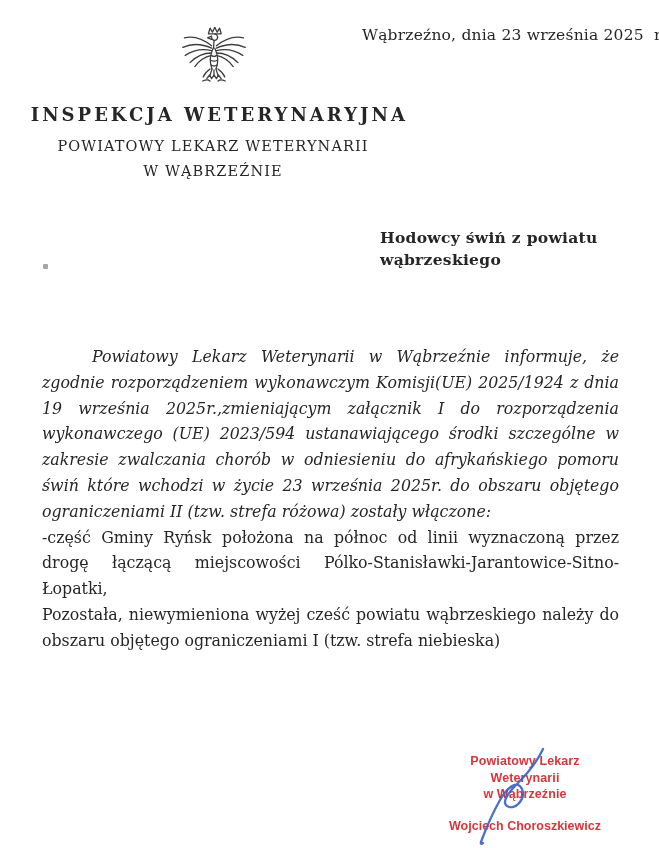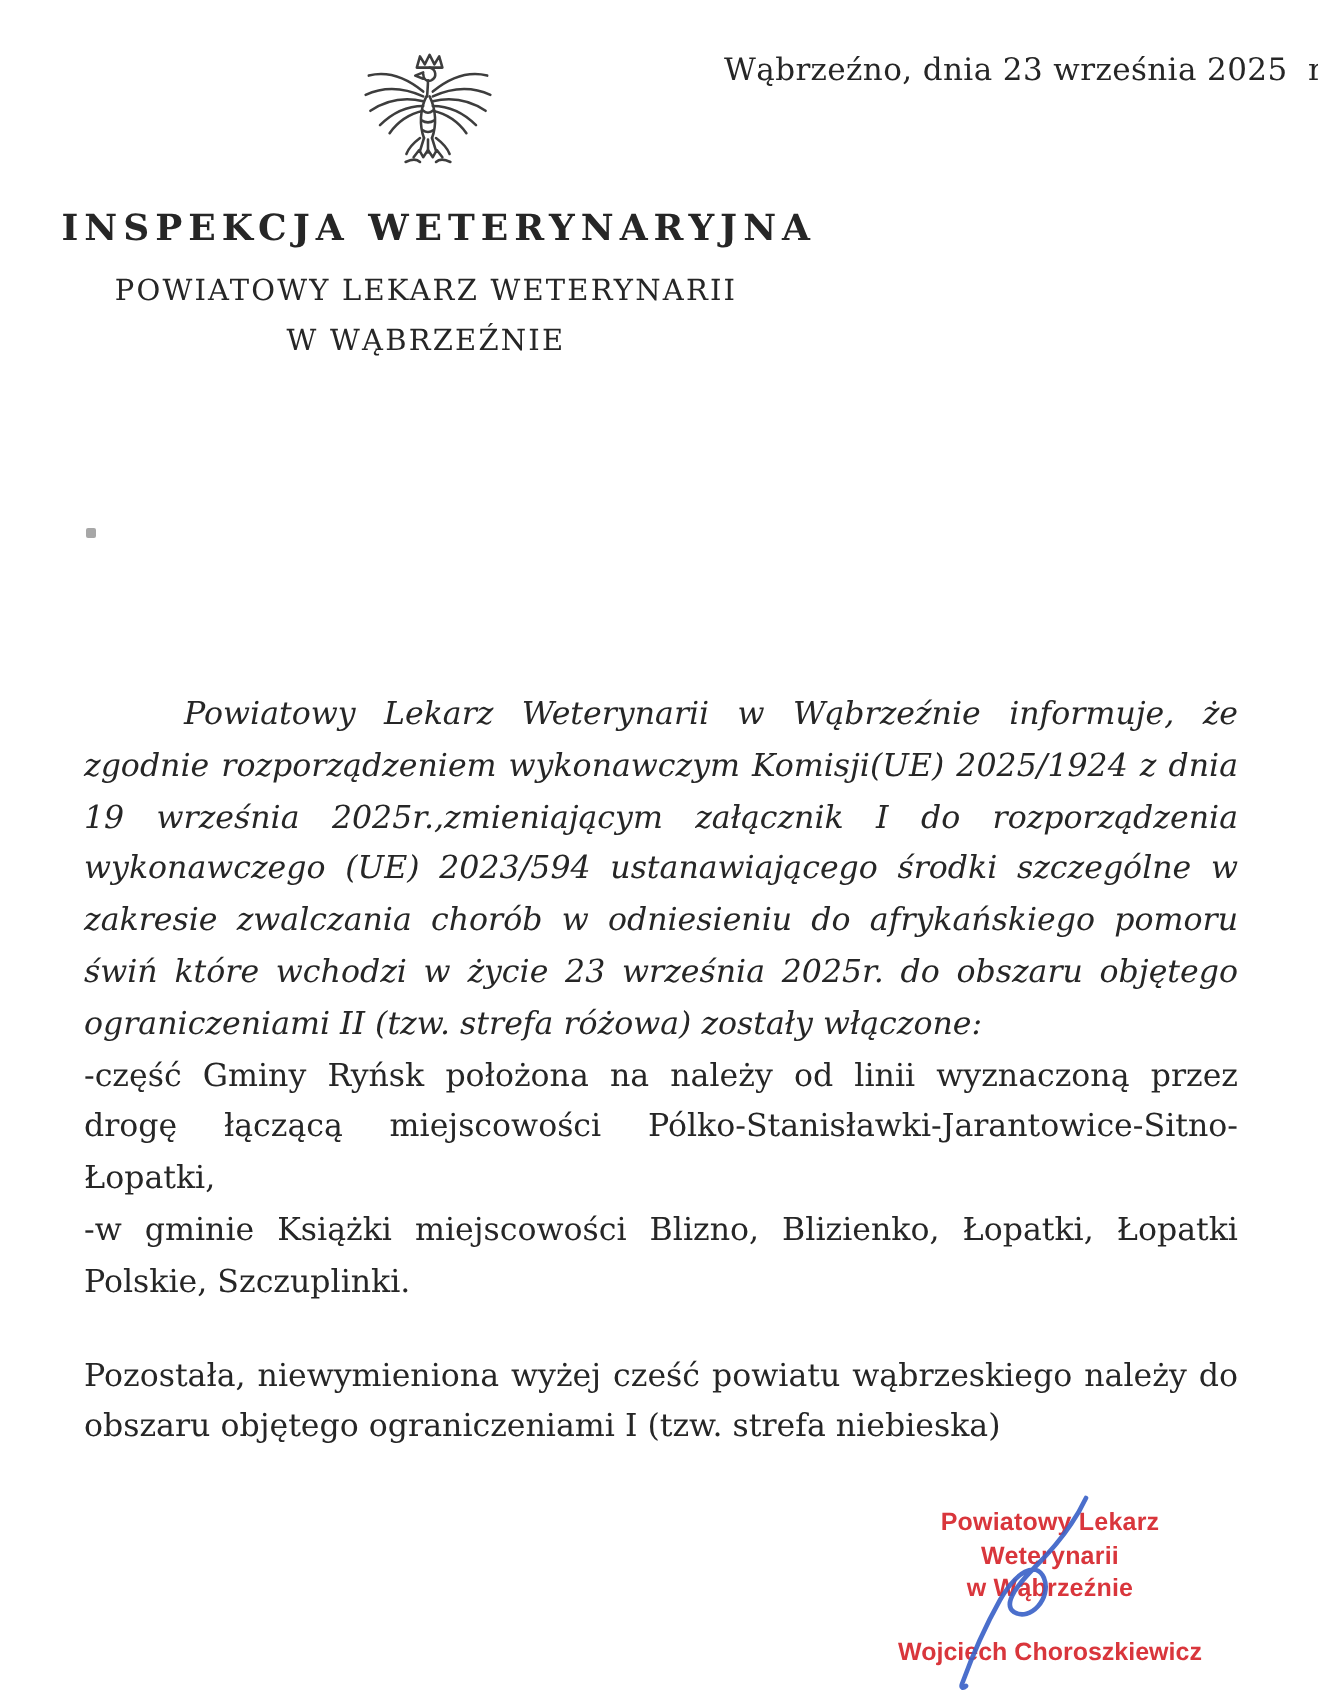--- a/index.html
+++ b/index.html
@@ -167,6 +167,10 @@
     <div class="org-location">W WĄBRZEŹNIE</div>
   </div>
 
+  <div class="addressee">
+    <div>Hodowcy świń z powiatu</div>
+    <div>wąbrzeskiego</div>
+  </div>
 
   <div class="scan-speck"></div>
 

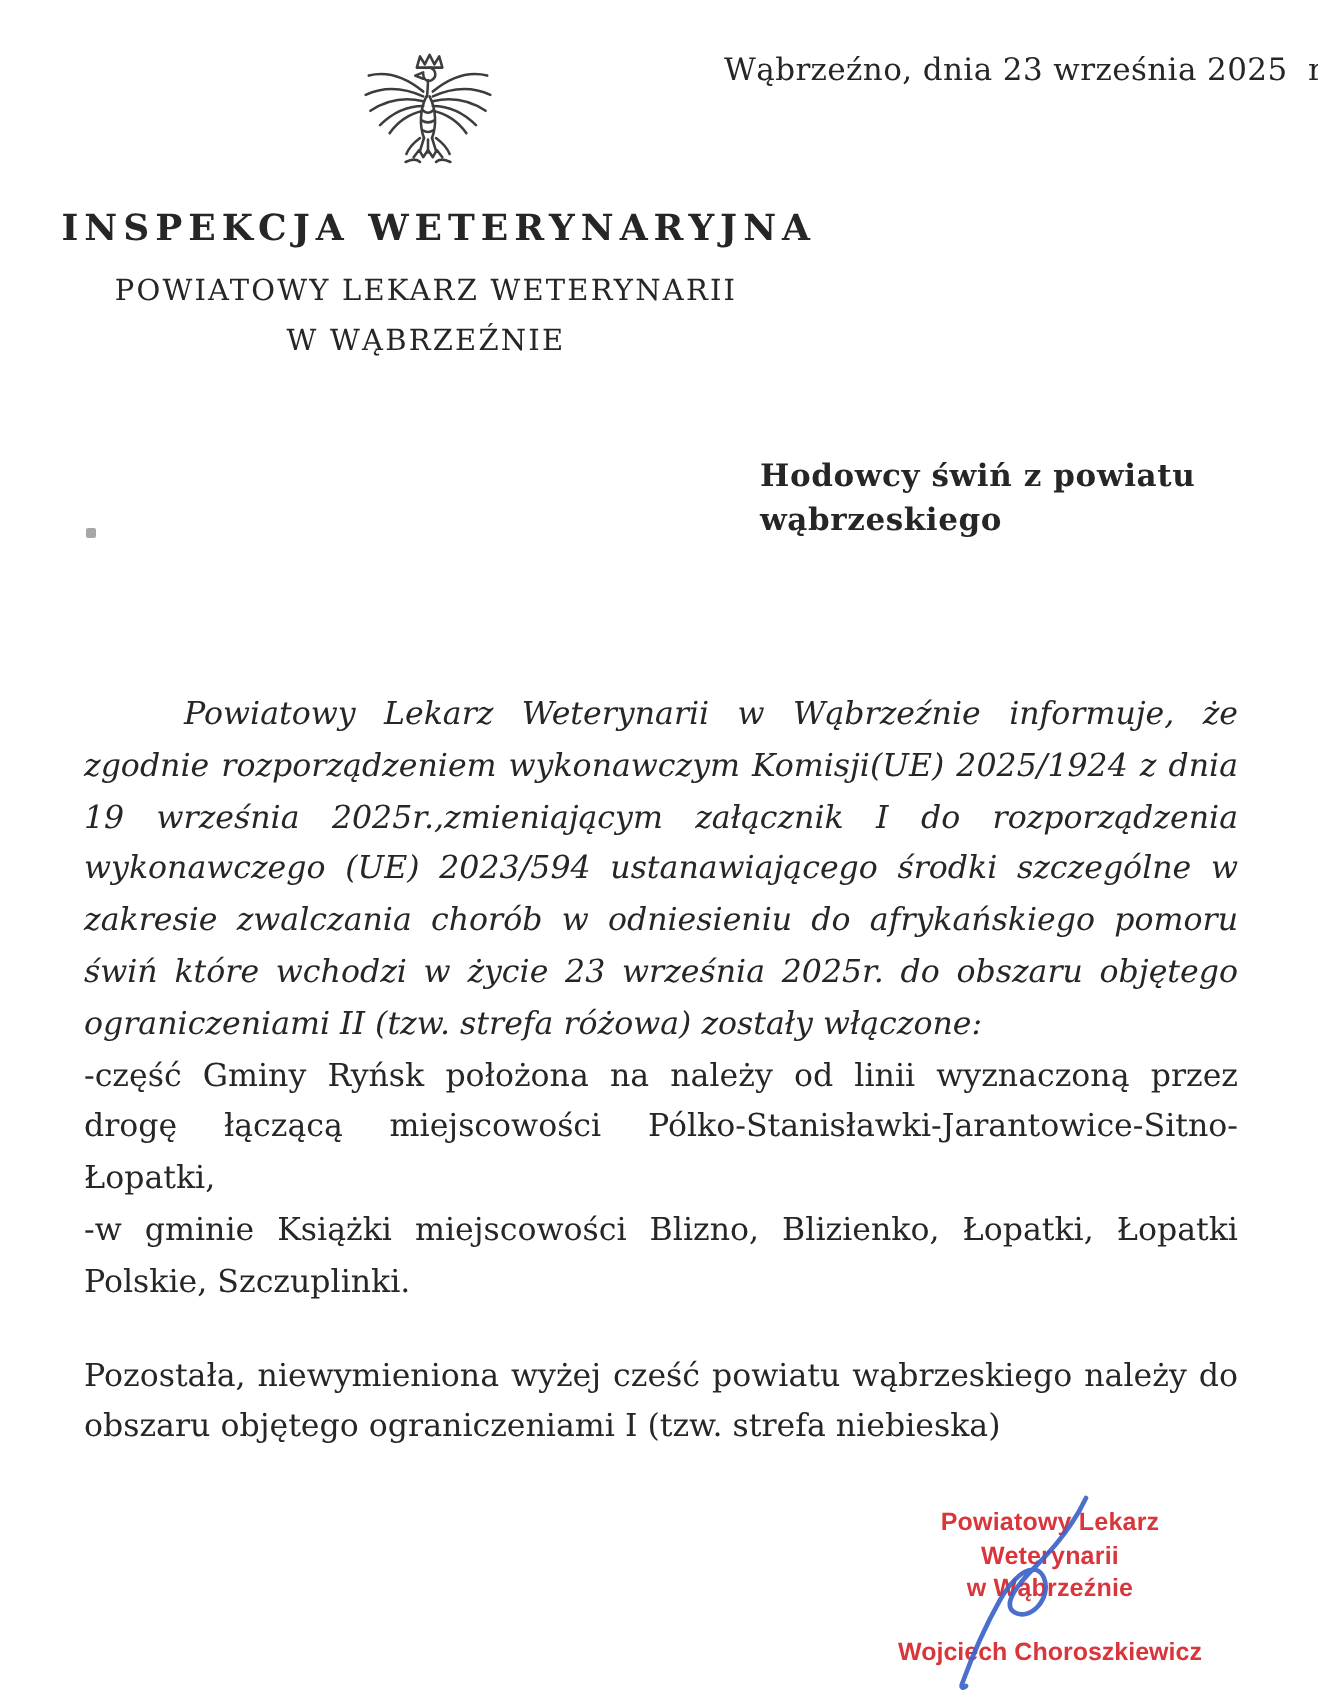--- a/index.html
+++ b/index.html
@@ -176,7 +176,7 @@
 
   <div class="body-text">
     <p class="para first-indent">Powiatowy Lekarz Weterynarii w Wąbrzeźnie informuje, że zgodnie rozporządzeniem wykonawczym Komisji(UE) 2025/1924 z dnia 19 września 2025r.,zmieniającym załącznik I do rozporządzenia wykonawczego (UE) 2023/594 ustanawiającego środki szczególne w zakresie zwalczania chorób w odniesieniu do afrykańskiego pomoru świń które wchodzi w życie 23 września 2025r. do obszaru objętego ograniczeniami II (tzw. strefa różowa) zostały włączone:</p>
-    <p class="para">-część Gminy Ryńsk położona na należy od linii wyznaczoną przez drogę łączącą miejscowości Pólko-Stanisławki-Jarantowice-Sitno-Łopatki,</p>
+    <p class="para">-część Gminy Ryńsk położona na północ od linii wyznaczoną przez drogę łączącą miejscowości Pólko-Stanisławki-Jarantowice-Sitno-Łopatki,</p>
     <p class="para gap-after">-w gminie Książki miejscowości Blizno, Blizienko, Łopatki, Łopatki Polskie, Szczuplinki.</p>
     <p class="para">Pozostała, niewymieniona wyżej cześć  powiatu wąbrzeskiego należy do obszaru objętego ograniczeniami I (tzw. strefa niebieska)</p>
   </div>

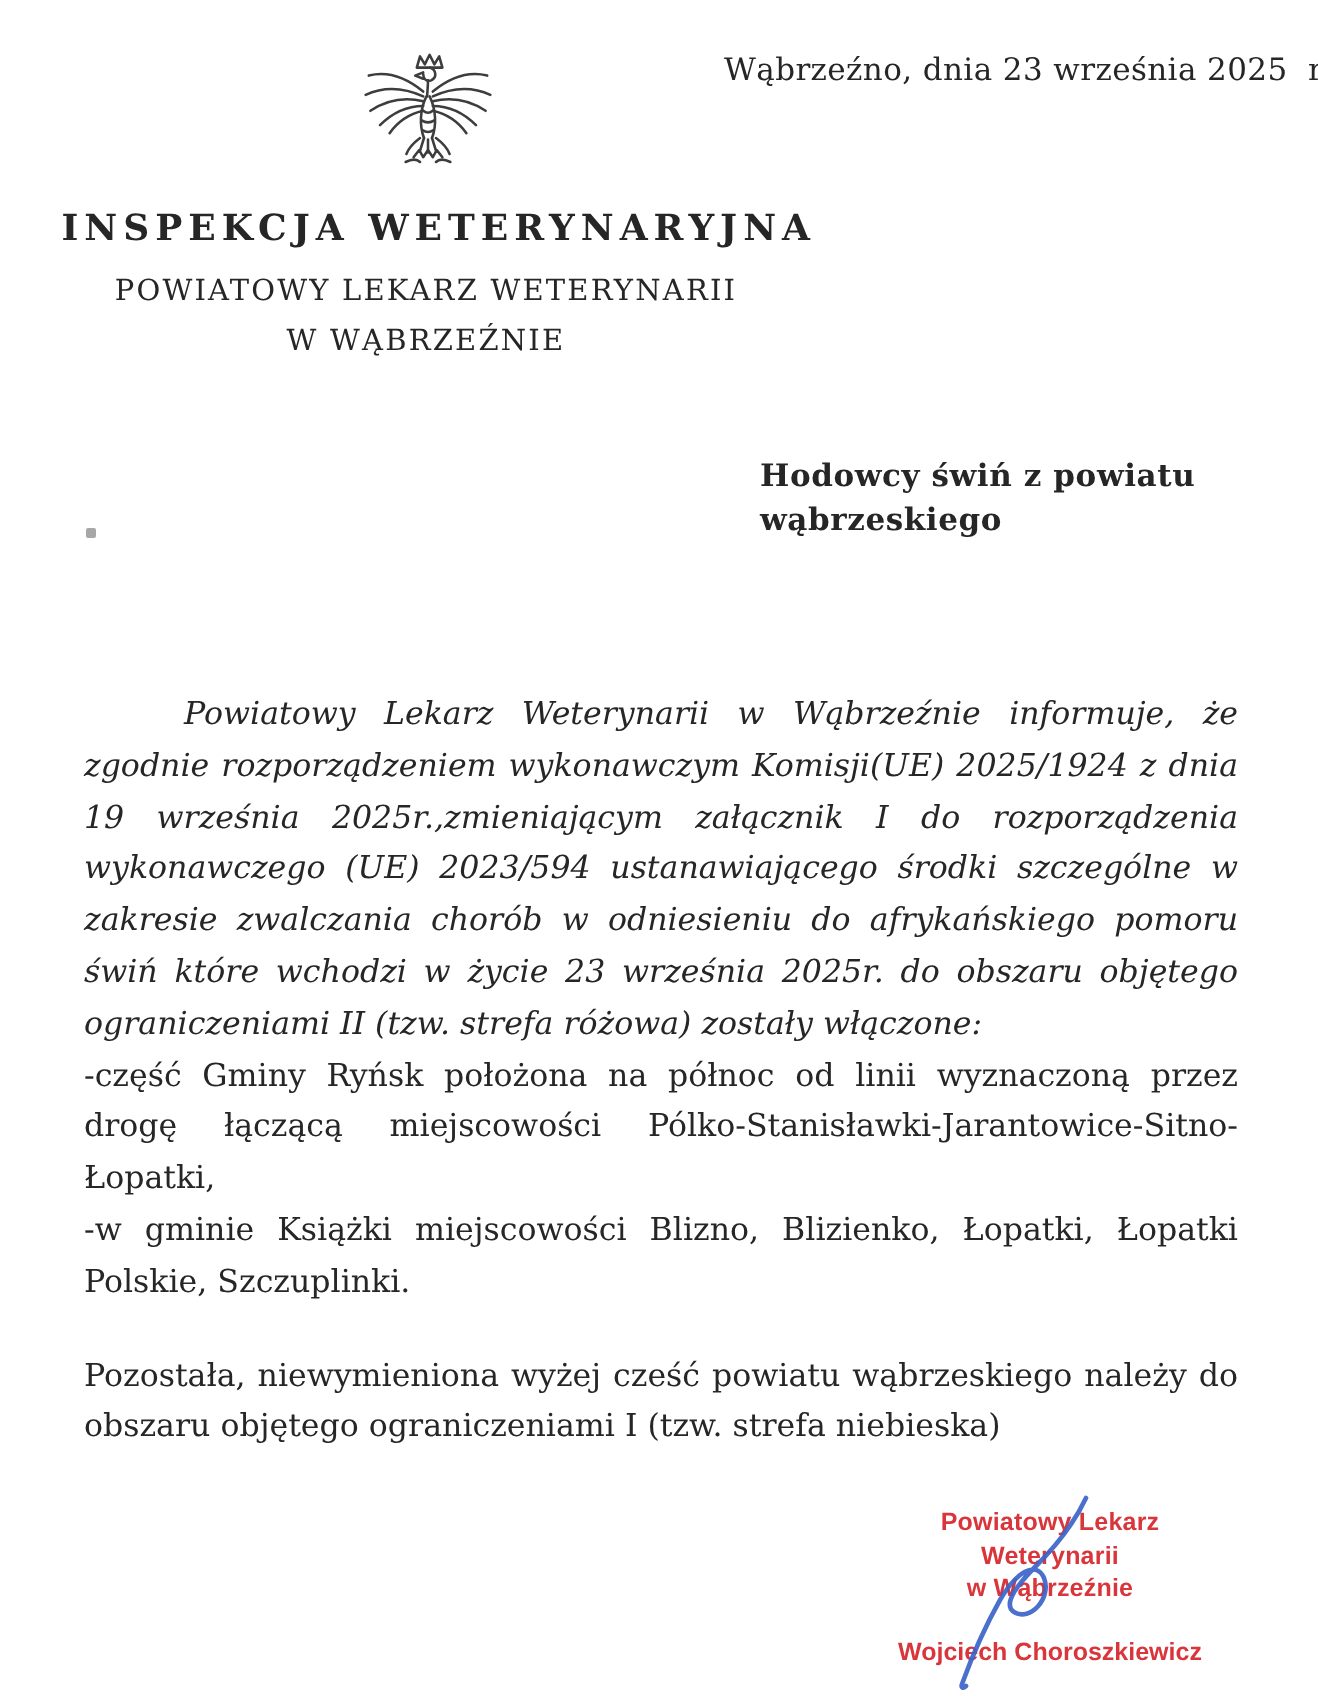--- a/index.html
+++ b/index.html
@@ -177,7 +177,6 @@
   <div class="body-text">
     <p class="para first-indent">Powiatowy Lekarz Weterynarii w Wąbrzeźnie informuje, że zgodnie rozporządzeniem wykonawczym Komisji(UE) 2025/1924 z dnia 19 września 2025r.,zmieniającym załącznik I do rozporządzenia wykonawczego (UE) 2023/594 ustanawiającego środki szczególne w zakresie zwalczania chorób w odniesieniu do afrykańskiego pomoru świń które wchodzi w życie 23 września 2025r. do obszaru objętego ograniczeniami II (tzw. strefa różowa) zostały włączone:</p>
     <p class="para">-część Gminy Ryńsk położona na północ od linii wyznaczoną przez drogę łączącą miejscowości Pólko-Stanisławki-Jarantowice-Sitno-Łopatki,</p>
-    <p class="para gap-after">-w gminie Książki miejscowości Blizno, Blizienko, Łopatki, Łopatki Polskie, Szczuplinki.</p>
     <p class="para">Pozostała, niewymieniona wyżej cześć  powiatu wąbrzeskiego należy do obszaru objętego ograniczeniami I (tzw. strefa niebieska)</p>
   </div>
 

